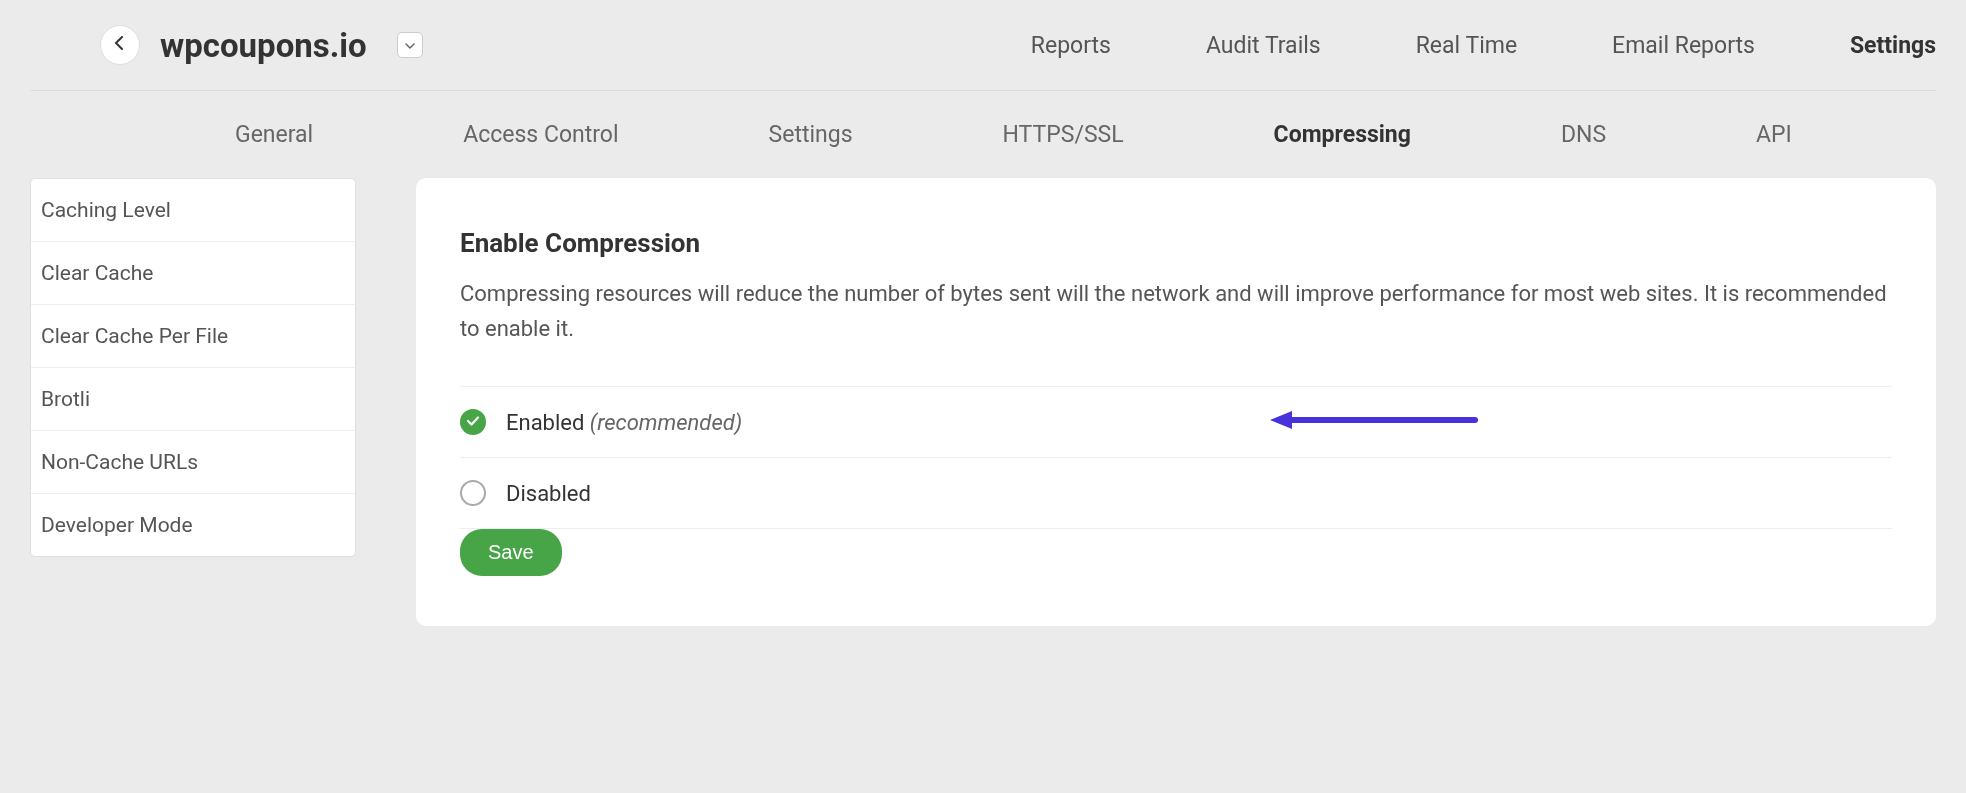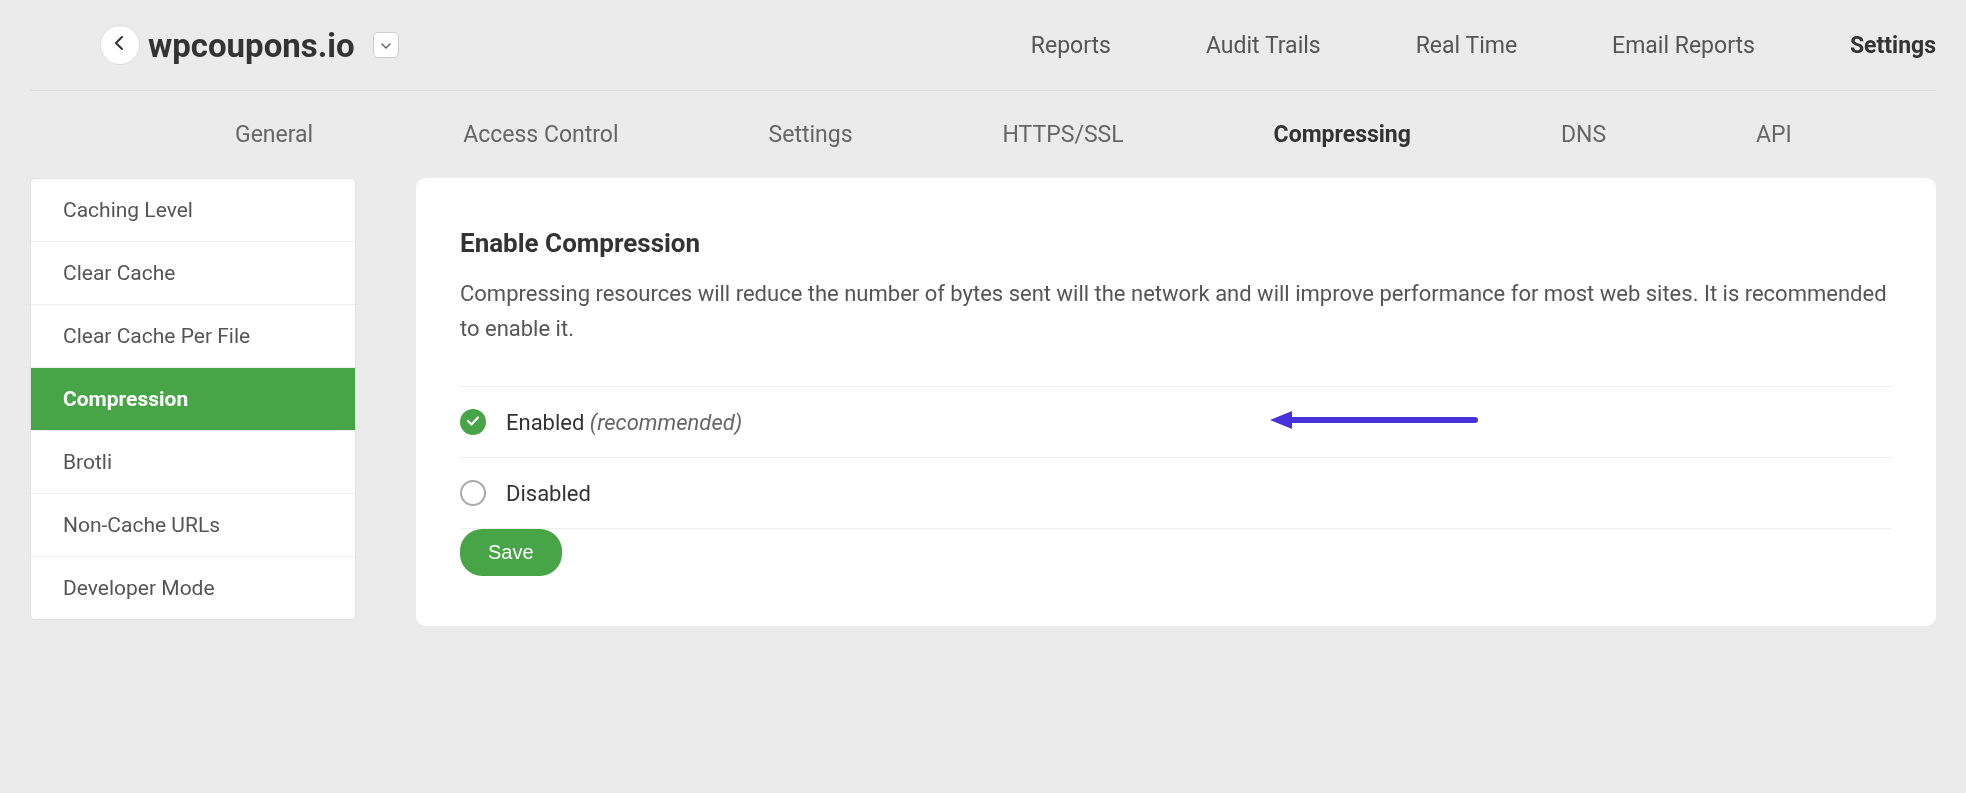--- a/index.html
+++ b/index.html
@@ -19,7 +19,7 @@
     .header-left {
       display: flex;
       align-items: center;
-      gap: 8px;
+      gap: 20px;
     }
     .back-btn {
       width: 40px;

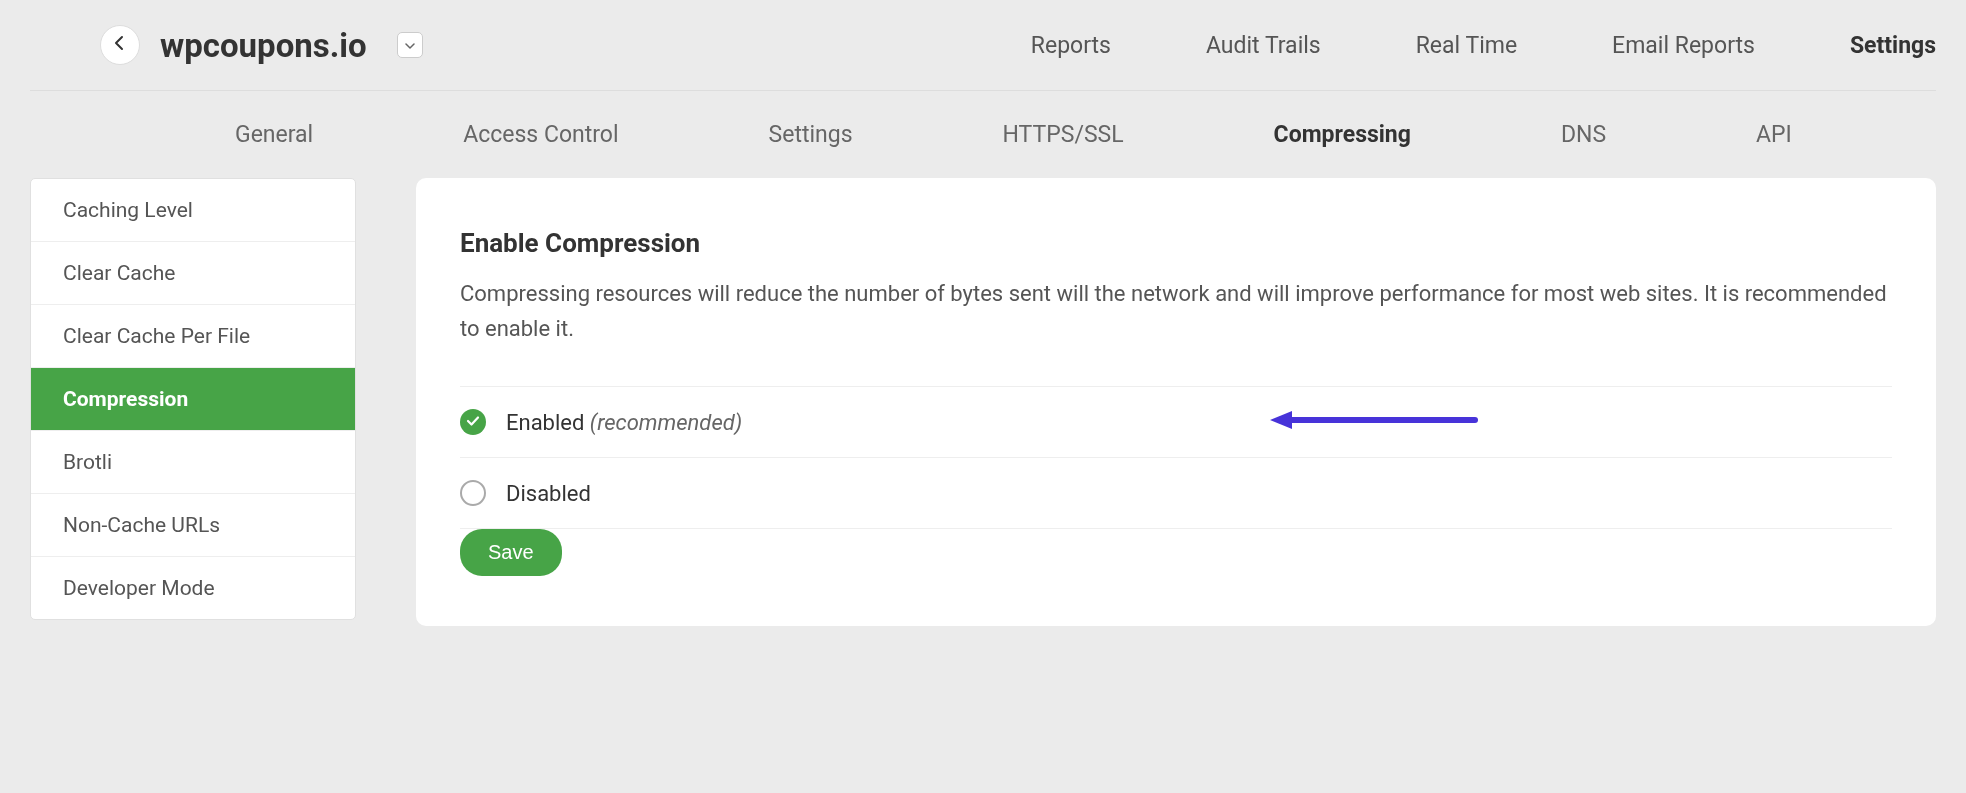--- a/index.html
+++ b/index.html
@@ -100,7 +100,7 @@
       height: fit-content;
     }
     .sidebar-item {
-      padding: 19px 32px;
+      padding: 19px 10px;
       font-size: 21px;
       color: #555;
       border-bottom: 1px solid #eee;

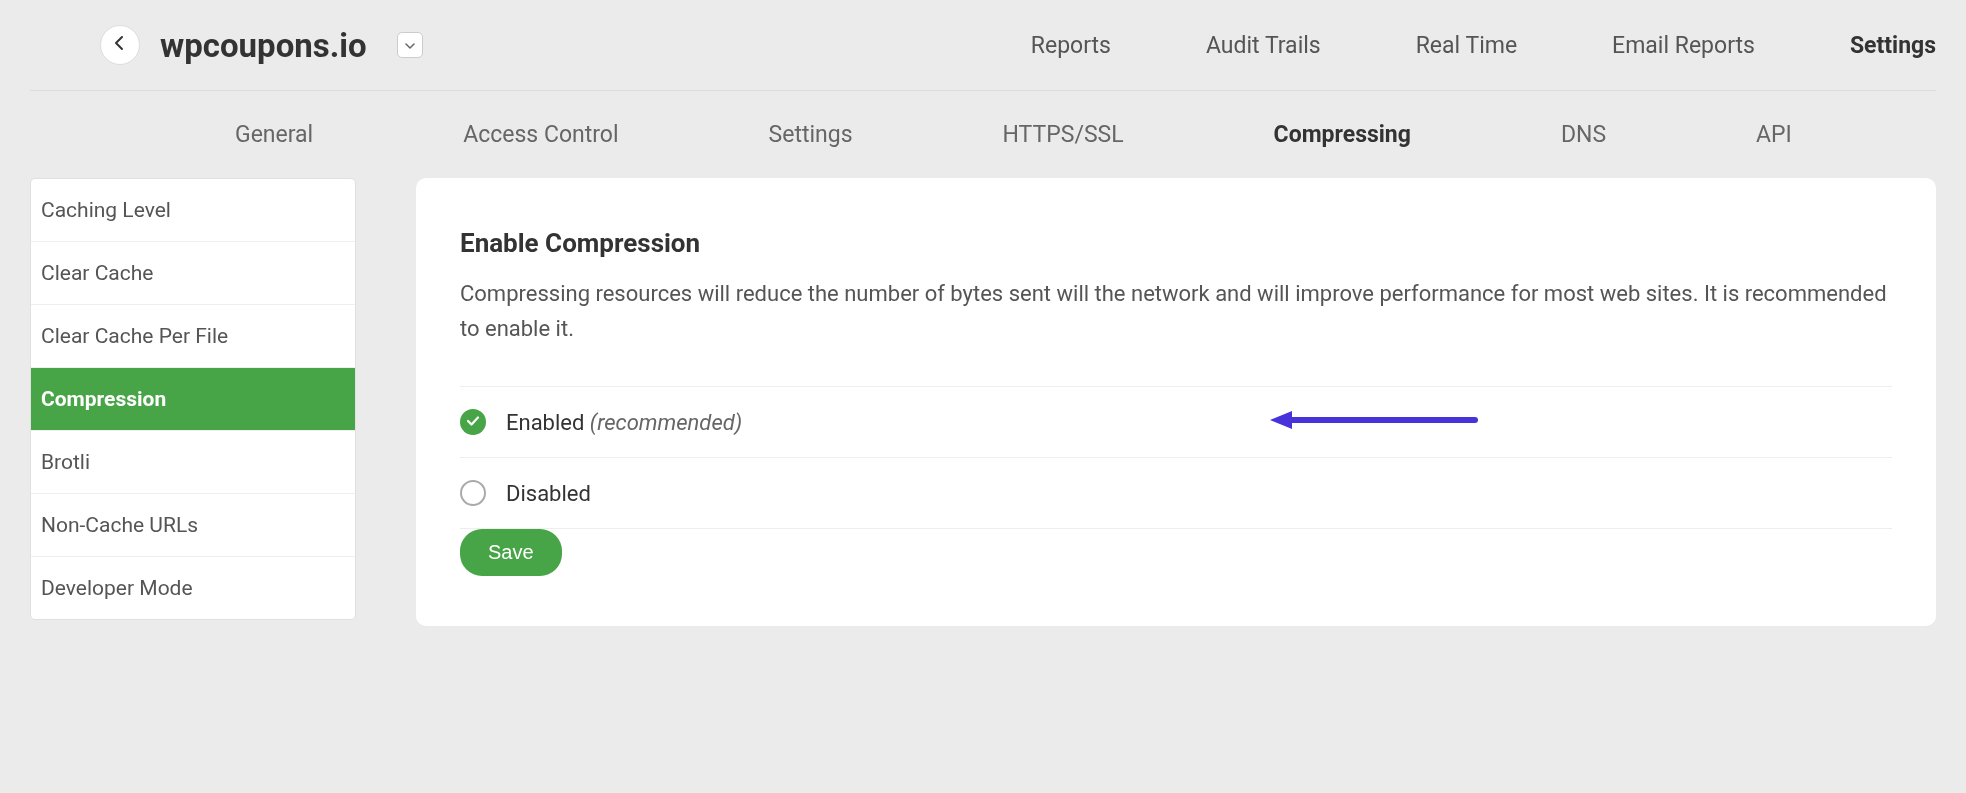--- a/index.html
+++ b/index.html
@@ -228,7 +228,6 @@
     <div class="sidebar-item">Caching Level</div>
     <div class="sidebar-item">Clear Cache</div>
     <div class="sidebar-item">Clear Cache Per File</div>
-    <div class="sidebar-item active">Compression</div>
     <div class="sidebar-item">Brotli</div>
     <div class="sidebar-item">Non-Cache URLs</div>
     <div class="sidebar-item">Developer Mode</div>

